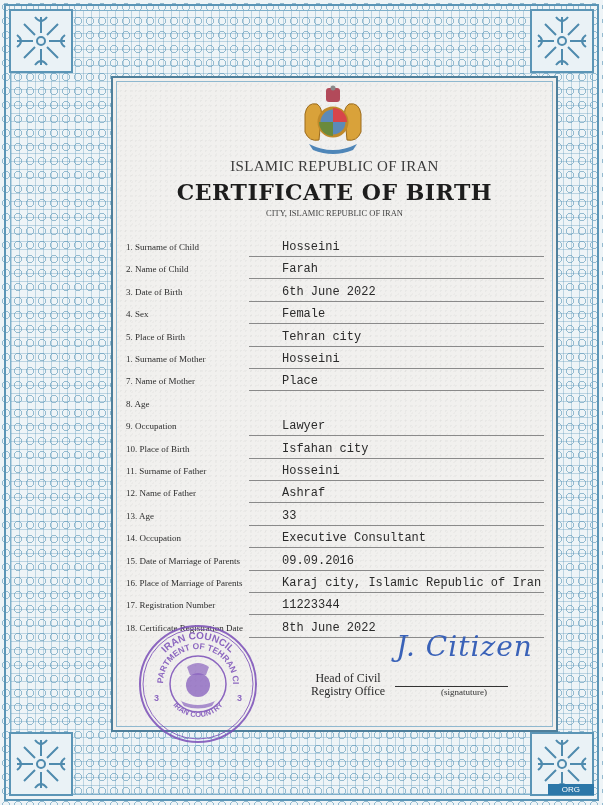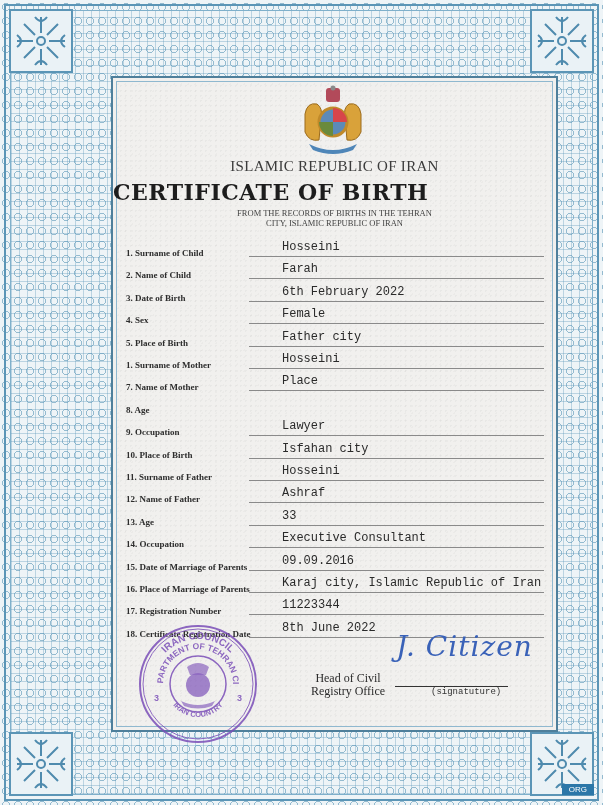--- a/index.html
+++ b/index.html
@@ -55,7 +55,7 @@
     font-size: 15px; color: #3b3b3b; letter-spacing: 0.3px;
   }
   .title {
-    position: absolute; left: 0; right: 0; top: 101px; text-align: left;
+    position: absolute; left: 0; right: 0; top: 101px; text-align: center;
     font-size: 22px; font-weight: bold; color: #1d1d1d; letter-spacing: 0.5px;
     font-family: "DejaVu Serif", serif;
   }

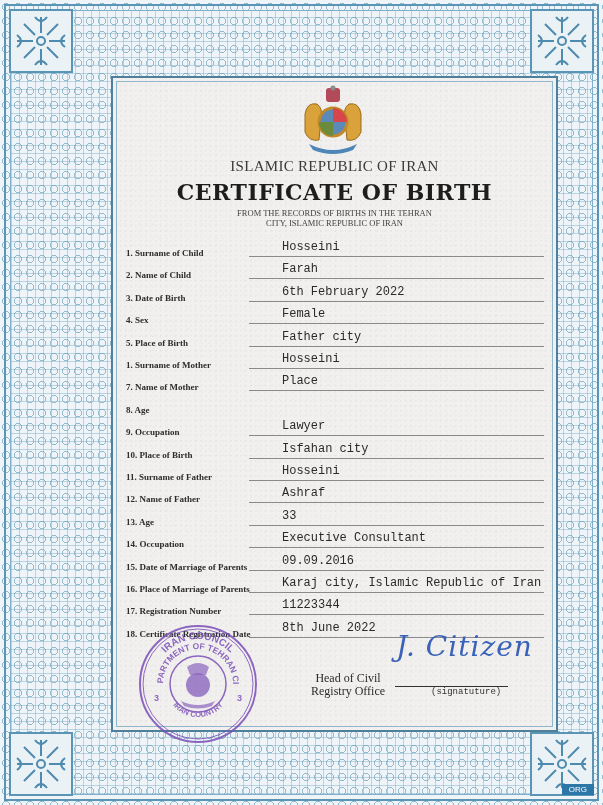--- a/index.html
+++ b/index.html
@@ -159,7 +159,6 @@
   <div class="country">ISLAMIC REPUBLIC OF IRAN</div>
   <div class="title">CERTIFICATE OF BIRTH</div>
   <div class="subtitle">
-    <div>FROM THE RECORDS OF BIRTHS IN THE TEHRAN</div>
     <div>CITY, ISLAMIC REPUBLIC OF IRAN</div>
   </div>
 

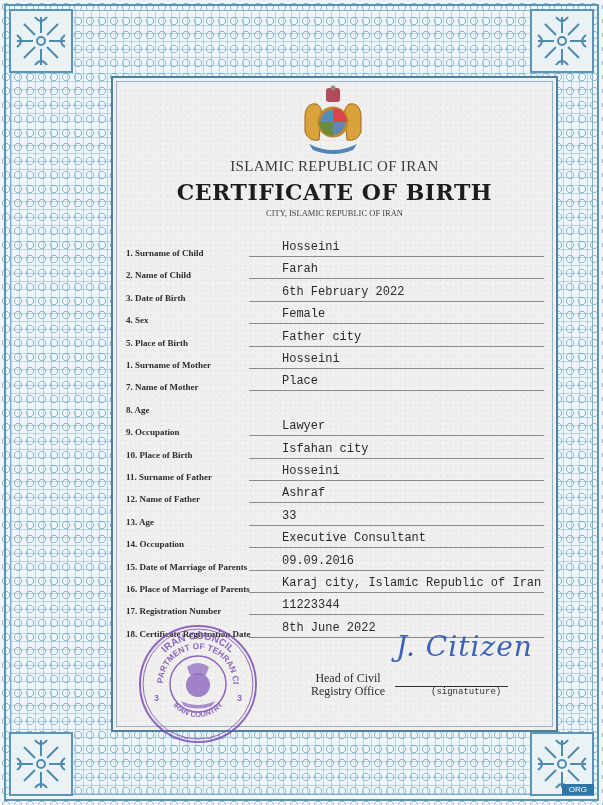--- a/index.html
+++ b/index.html
@@ -66,8 +66,8 @@
   .fields { position: absolute; left: 0; top: 160px; width: 100%; }
   .row { position: absolute; left: 0; width: 100%; height: 22px; }
   .row .label {
-    position: absolute; left: 13px; bottom: 2px;
-    font-size: 9px; font-weight: bold; color: #2d2d2d; white-space: nowrap;
+    position: absolute; left: 13px; bottom: 8px;
+    font-size: 9px; font-weight: normal; color: #2d2d2d; white-space: nowrap;
   }
   .row .value {
     position: absolute; left: 136px; right: 12px; bottom: 3px;

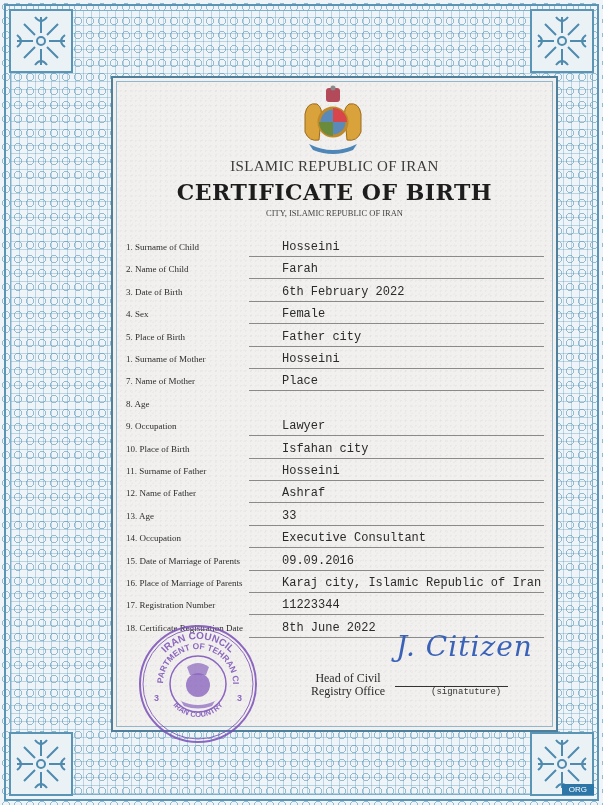--- a/index.html
+++ b/index.html
@@ -178,7 +178,7 @@
     <div class="row" style="top:44.8px">
       <div class="label">3.  Date of Birth</div>
       <div class="value">
-          <span>6th February 2022</span>
+          <span>6th June 2022</span>
         </div>
     </div>
     <div class="row" style="top:67.2px">

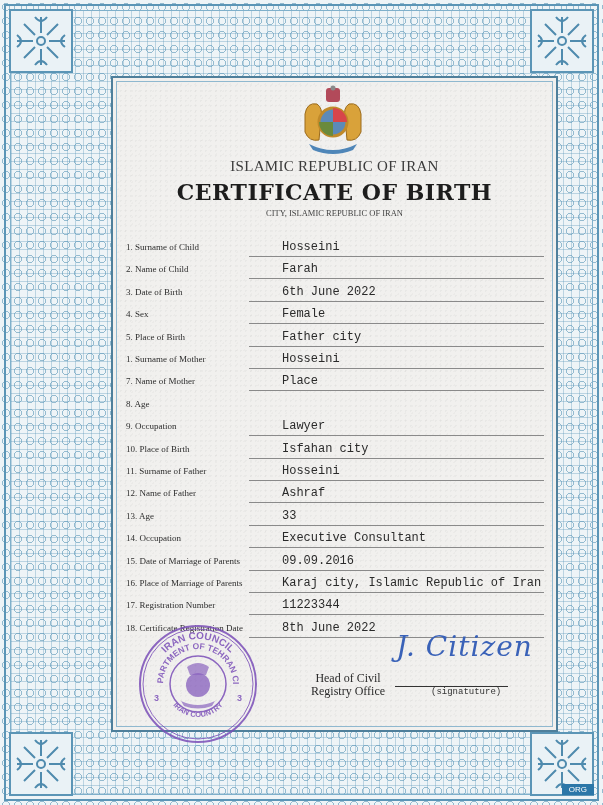--- a/index.html
+++ b/index.html
@@ -190,7 +190,7 @@
     <div class="row" style="top:89.6px">
       <div class="label">5.  Place of Birth</div>
       <div class="value">
-          <span>Father city</span>
+          <span>Tehran city</span>
         </div>
     </div>
     <div class="row" style="top:112px">

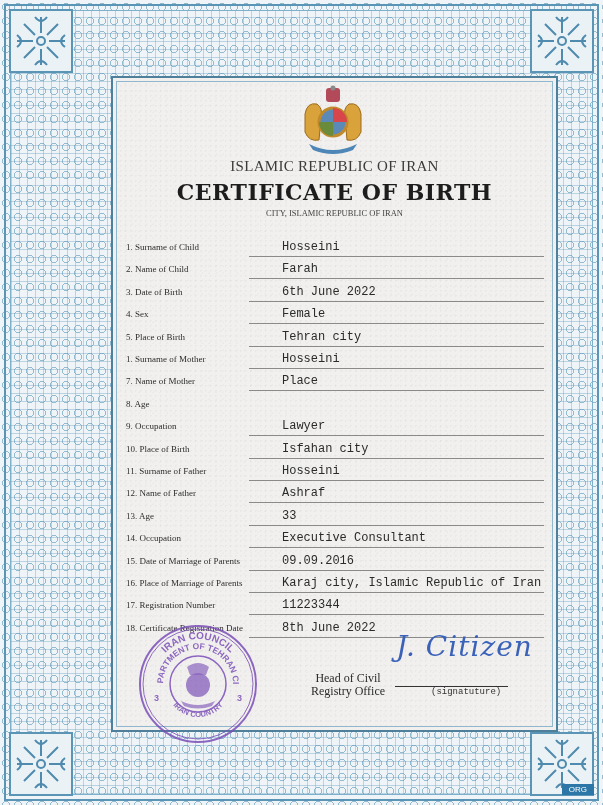--- a/index.html
+++ b/index.html
@@ -85,7 +85,7 @@
     position: absolute; left: 282px; top: 608px; width: 113px; border-top: 1px solid #333;
   }
   .sig-caption {
-    position: absolute; left: 318px; top: 609px; font-size: 9px; color: #333; font-family: Liberation Mono, monospace;
+    position: absolute; left: 328px; top: 609px; font-size: 9px; color: #333;
   }
   .signature {
     position: absolute; left: 283px; top: 552px;

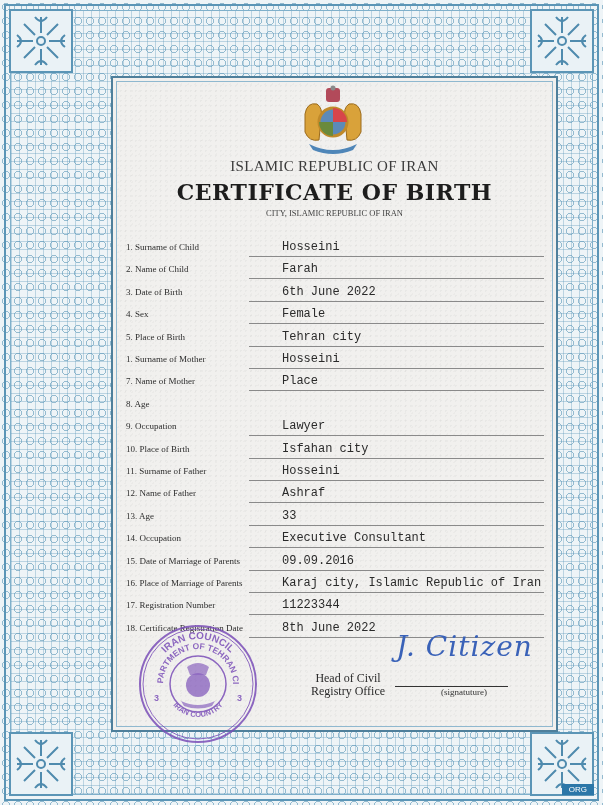--- a/index.html
+++ b/index.html
@@ -95,7 +95,7 @@
   .org-badge {
     position: absolute; right: 9px; bottom: 10px;
     background: #2c77a8; color: #fff; font-family: "Liberation Sans", sans-serif;
-    font-size: 8px; padding: 1px 7px;
+    font-size: 8px; padding: 1px 14px;
   }
 </style>
 </head>

